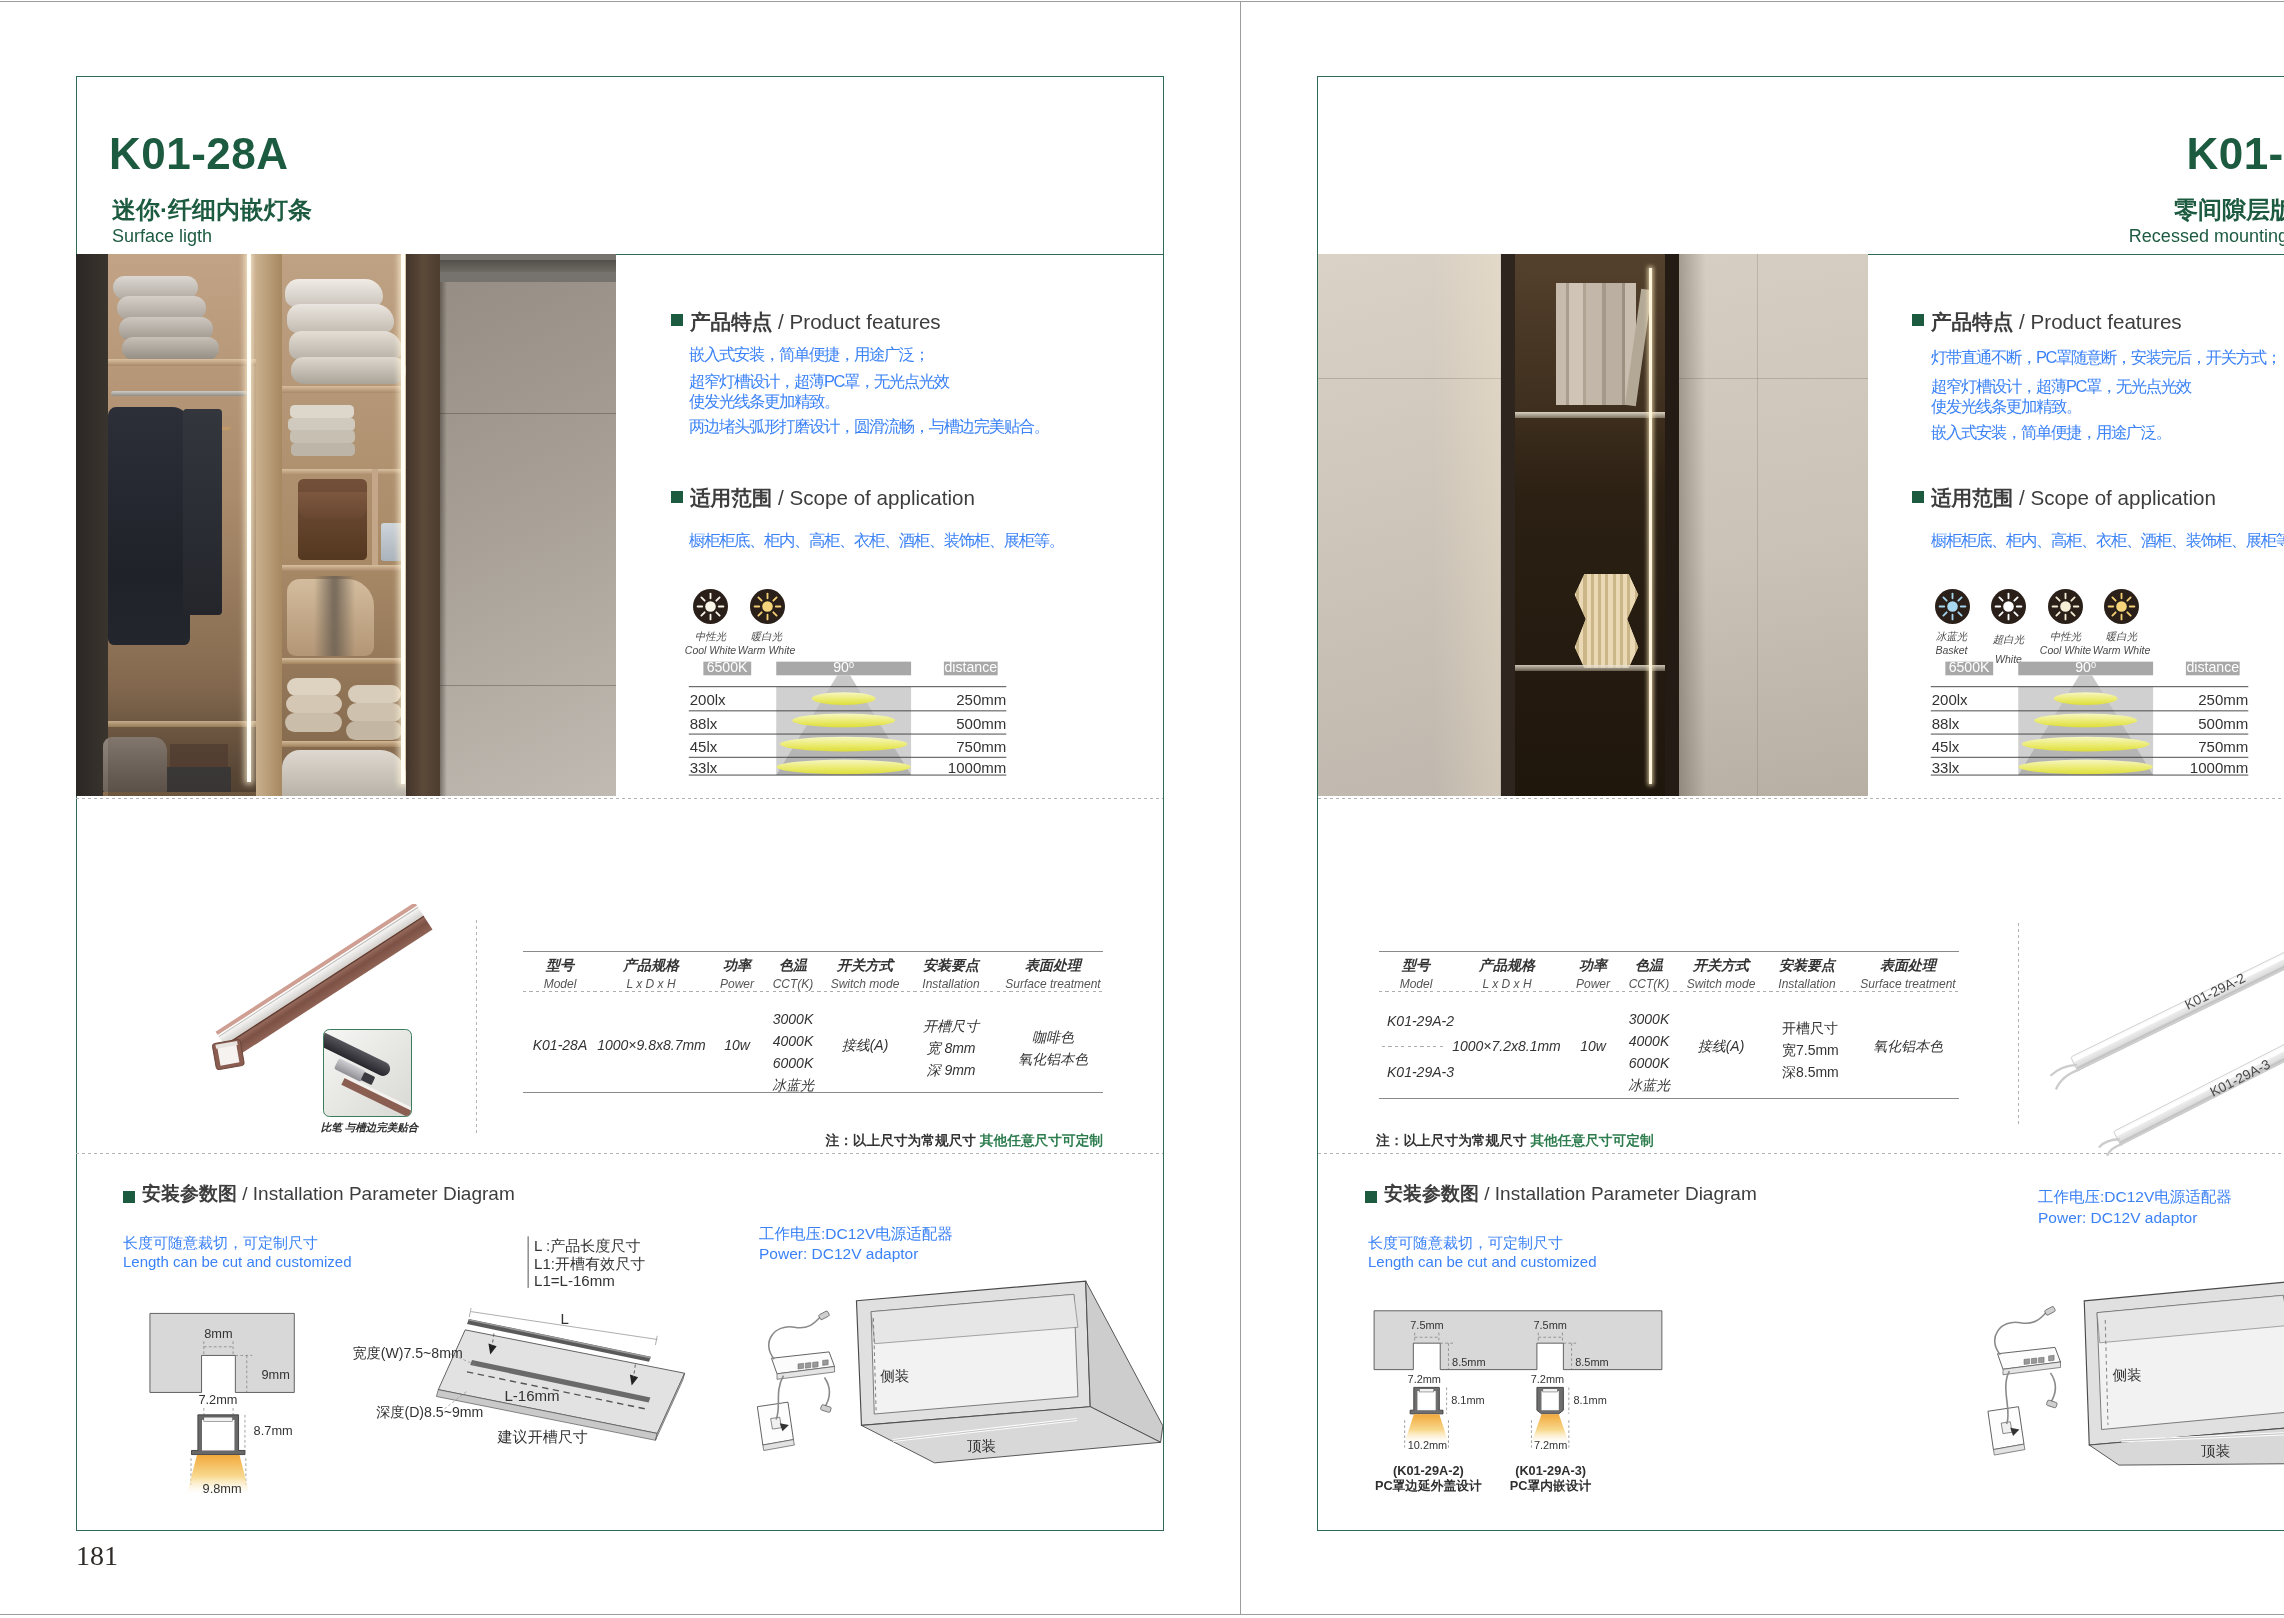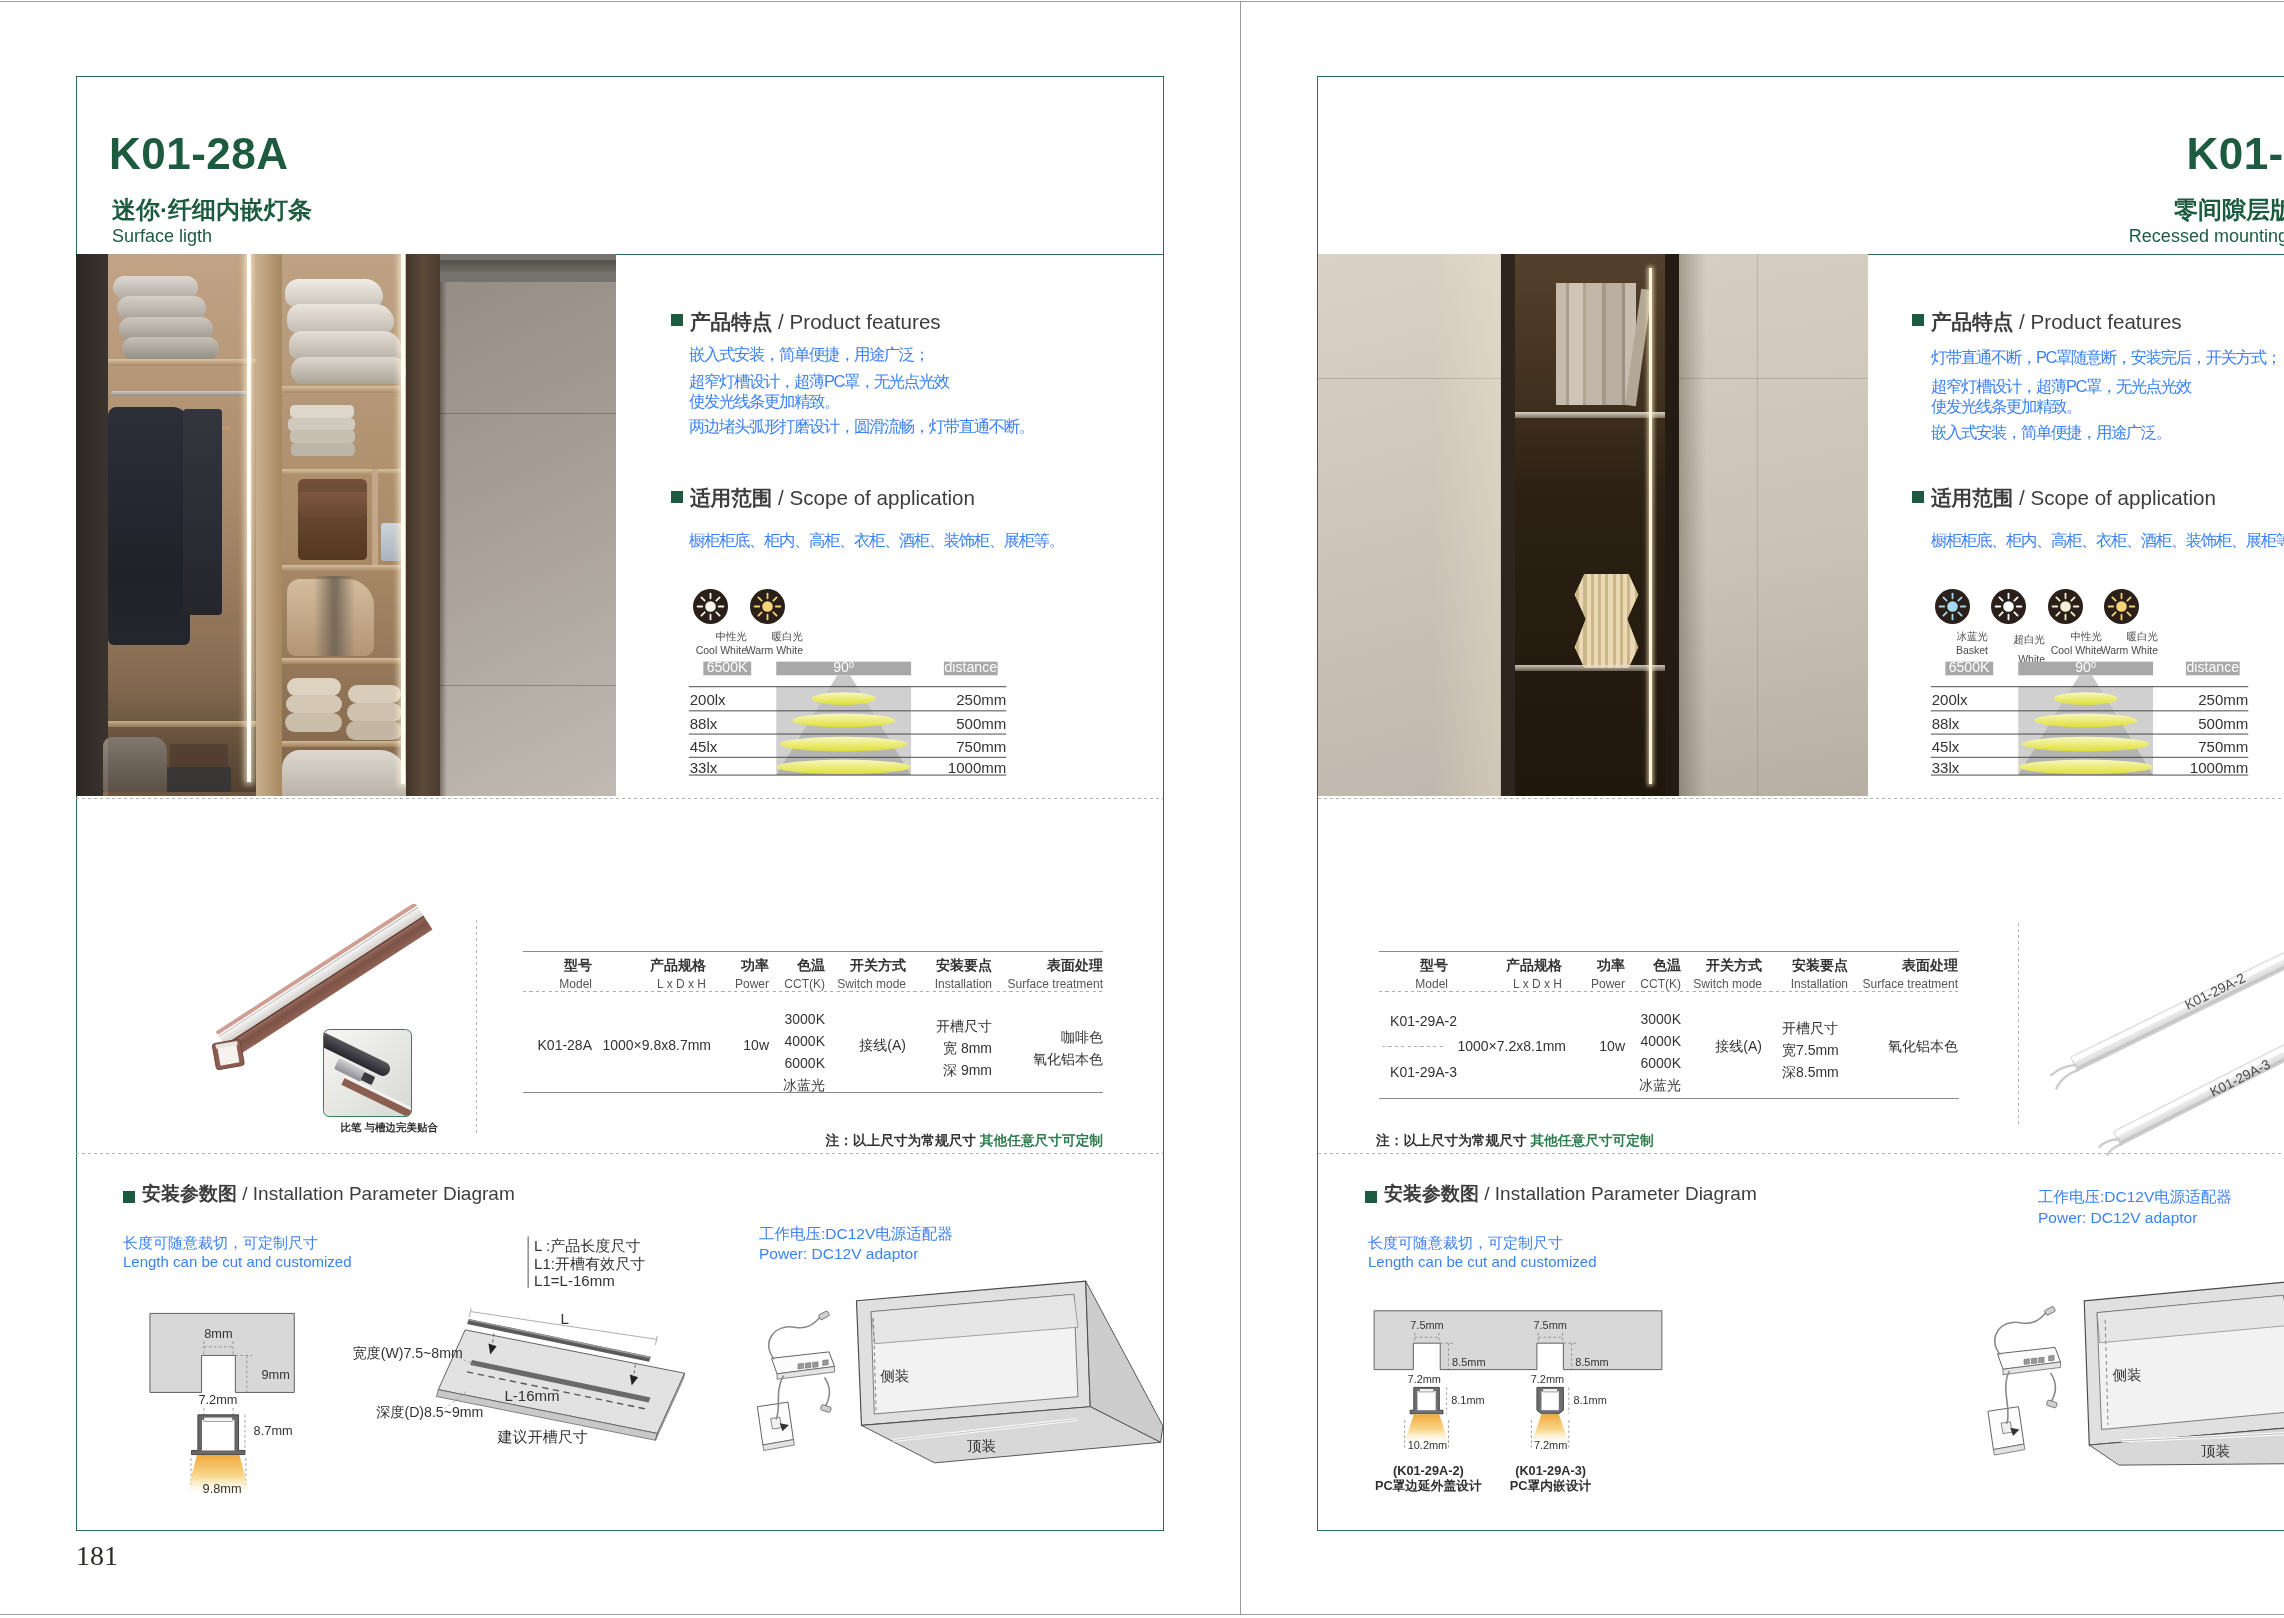--- a/index.html
+++ b/index.html
@@ -135,7 +135,7 @@
 
 <div class="abs dk" style="left:689px;top:371px;font-size:16.4px;line-height:20px;letter-spacing:-1.4px;">超窄灯槽设计，超薄PC罩，无光点光效<br>使发光线条更加精致。</div>
 
-<div class="abs dk" style="left:689px;top:416px;font-size:16.4px;line-height:20px;letter-spacing:-1.4px;">两边堵头弧形打磨设计，圆滑流畅，灯带直通不断。</div>
+<div class="abs dk" style="left:689px;top:416px;font-size:16.4px;line-height:20px;letter-spacing:-1.4px;">两边堵头弧形打磨设计，圆滑流畅，与槽边完美贴合。</div>
 
 <div class="abs" style="left:671px;top:491px;width:12.3px;height:12.3px;background:#1d5b40;"></div>
 

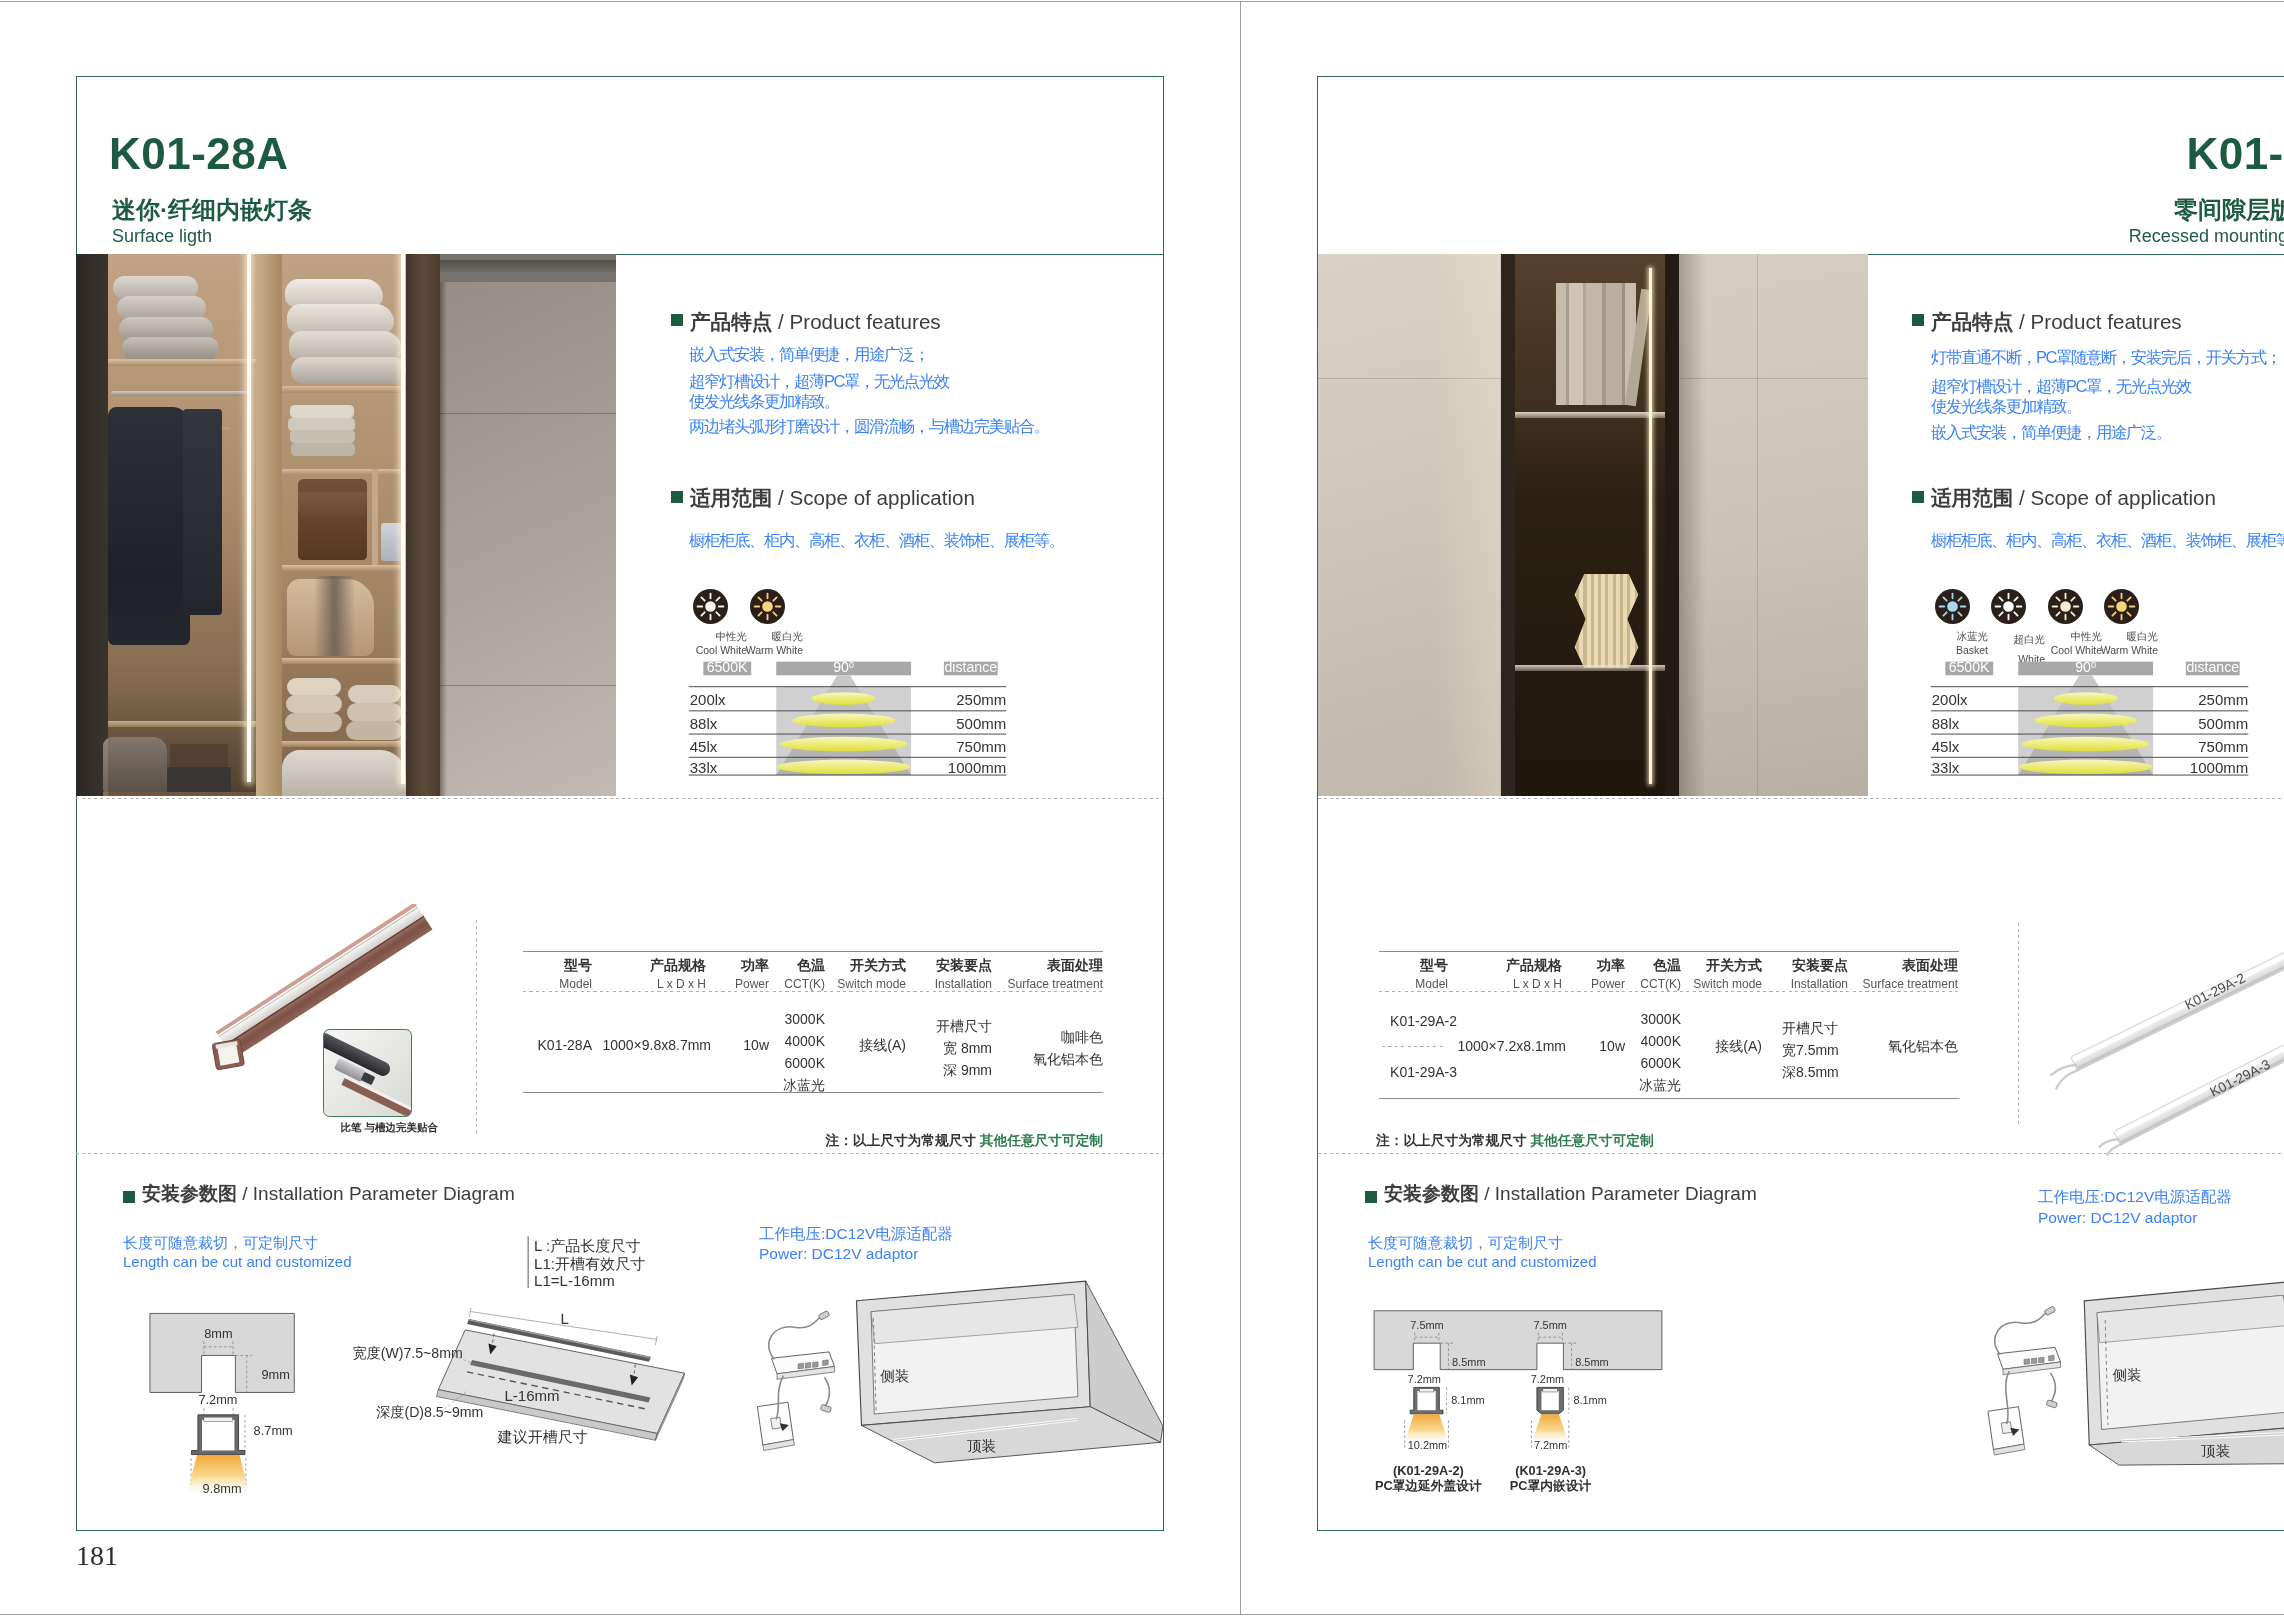--- a/index.html
+++ b/index.html
@@ -10,7 +10,7 @@
   .g2{color:#2e7d4f;}
   .dk{color:#3b82f6;}
   .b{font-weight:bold;}
-  .ctr{text-align:right;}
+  .ctr{text-align:center;font-style:italic;}
   svg text{font-family:"Liberation Sans", sans-serif;}
 </style>
 </head>

